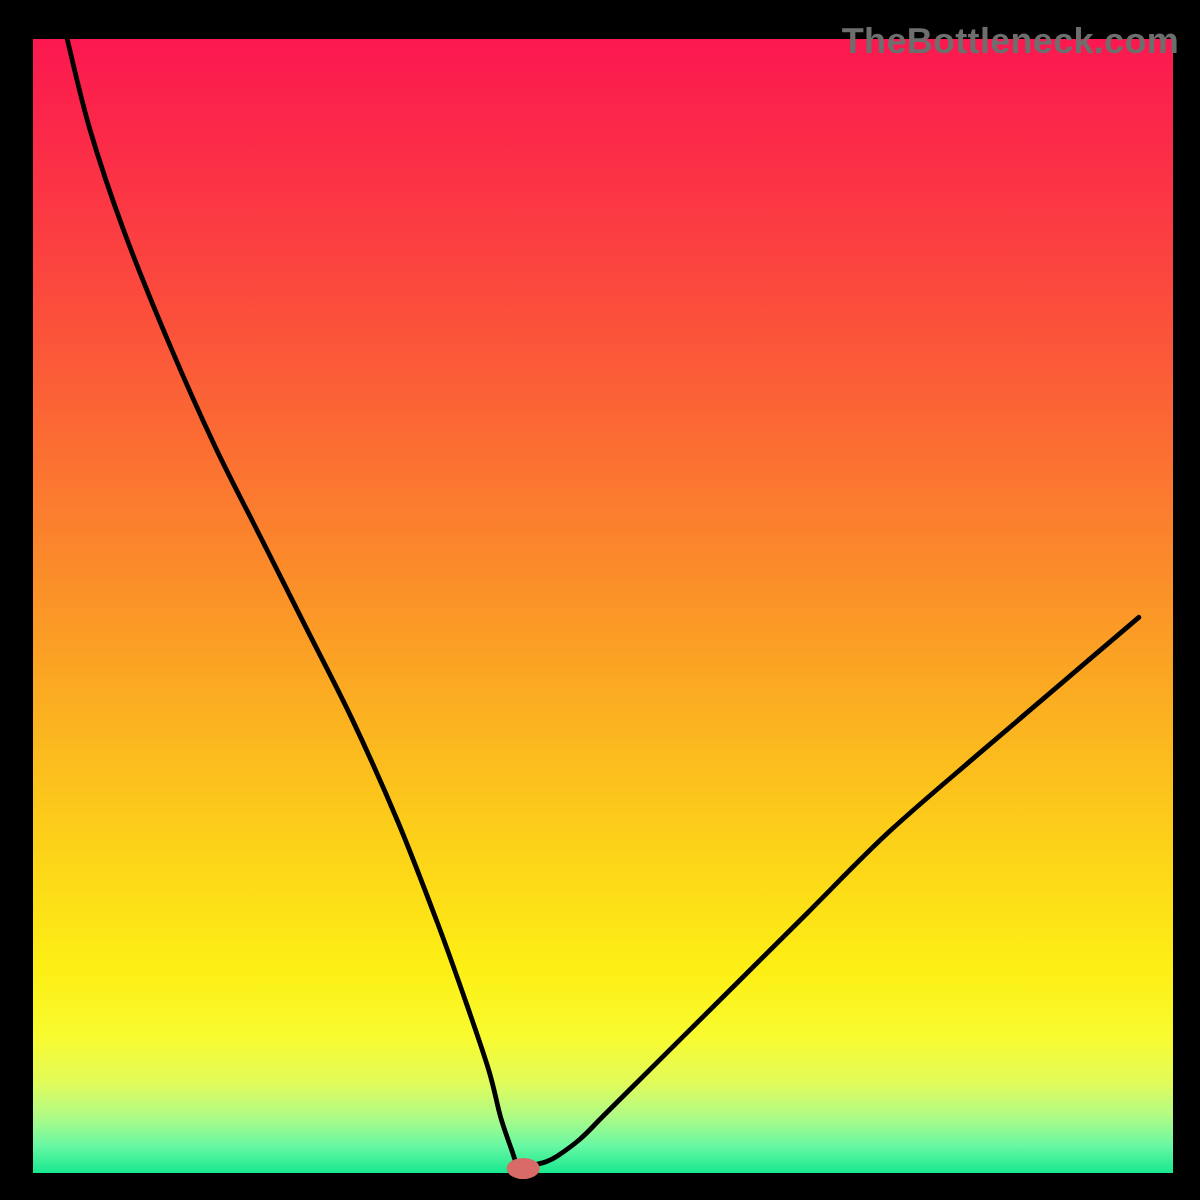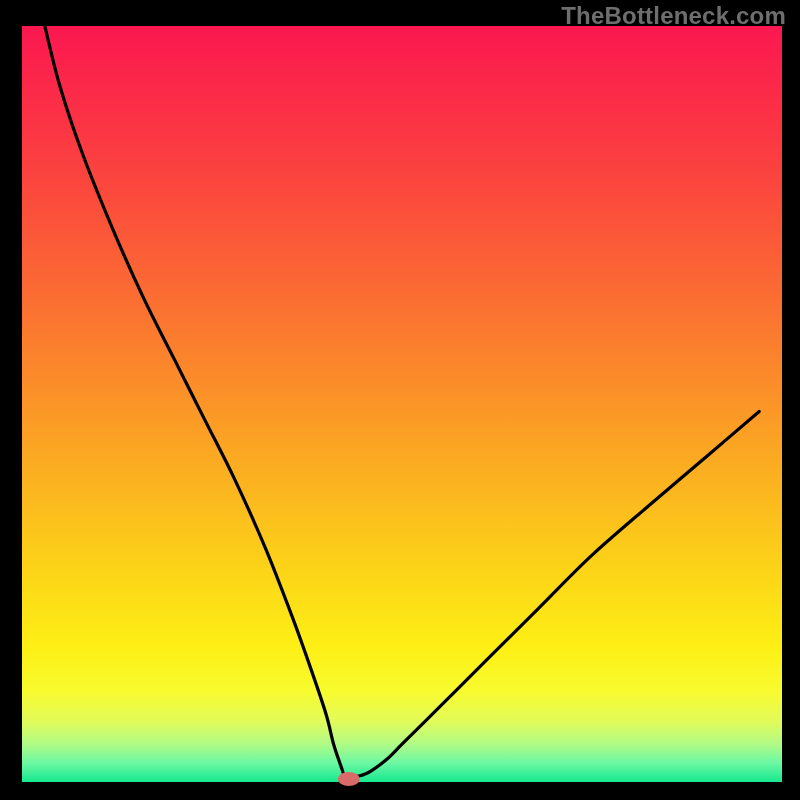--- a/index.html
+++ b/index.html
@@ -19,7 +19,7 @@
   }
   .watermark {
     position: absolute;
-    top: 2px;
+    top: 14px;
     right: 14px;
     color: #6e6e6e;
     font-size: 24px;

